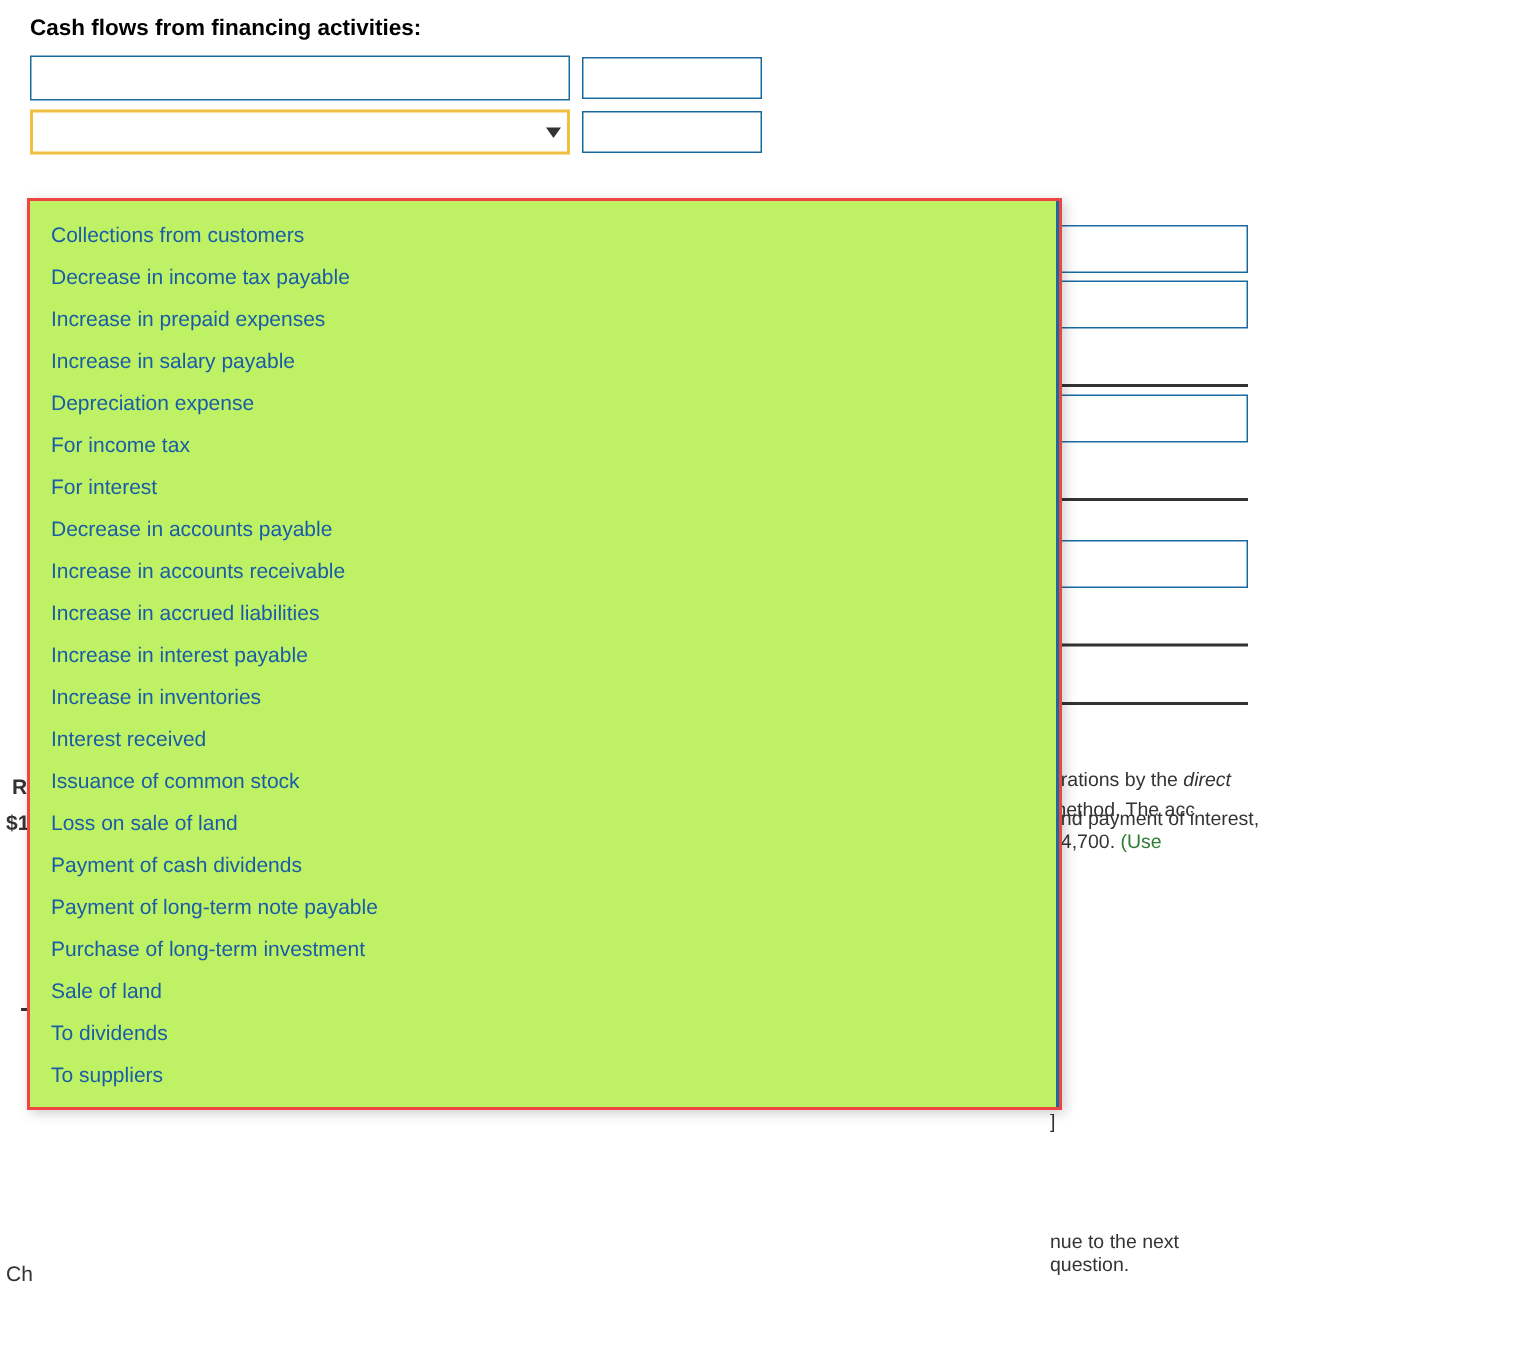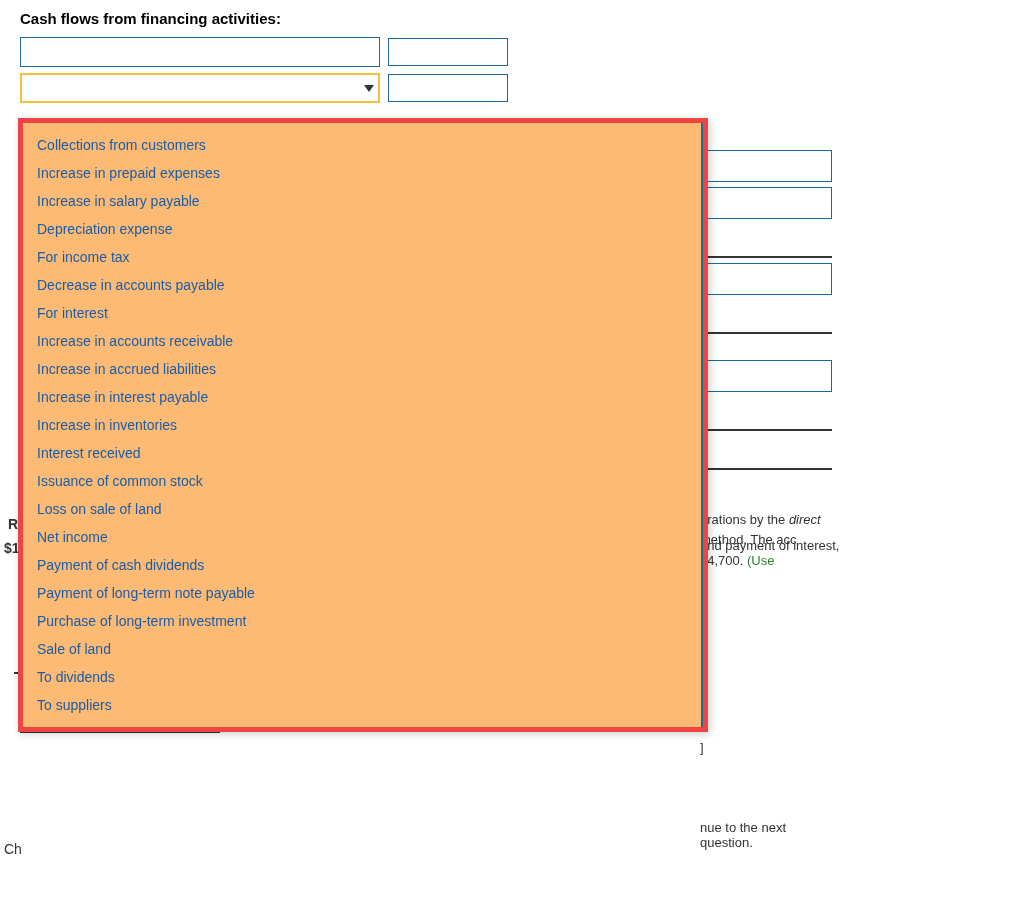--- a/index.html
+++ b/index.html
@@ -135,11 +135,11 @@
     
     .dropdown-container {
       position: absolute;
-      top: 118px;
+      top: 132px;
       left: 18px;
       width: 690px;
-      background: #fdba74;
-      border: 5px solid #ef4444;
+      background: #bef264;
+      border: 2px solid #ef4444;
       z-index: 100;
       box-shadow: 2px 2px 8px rgba(0,0,0,0.2);
     }

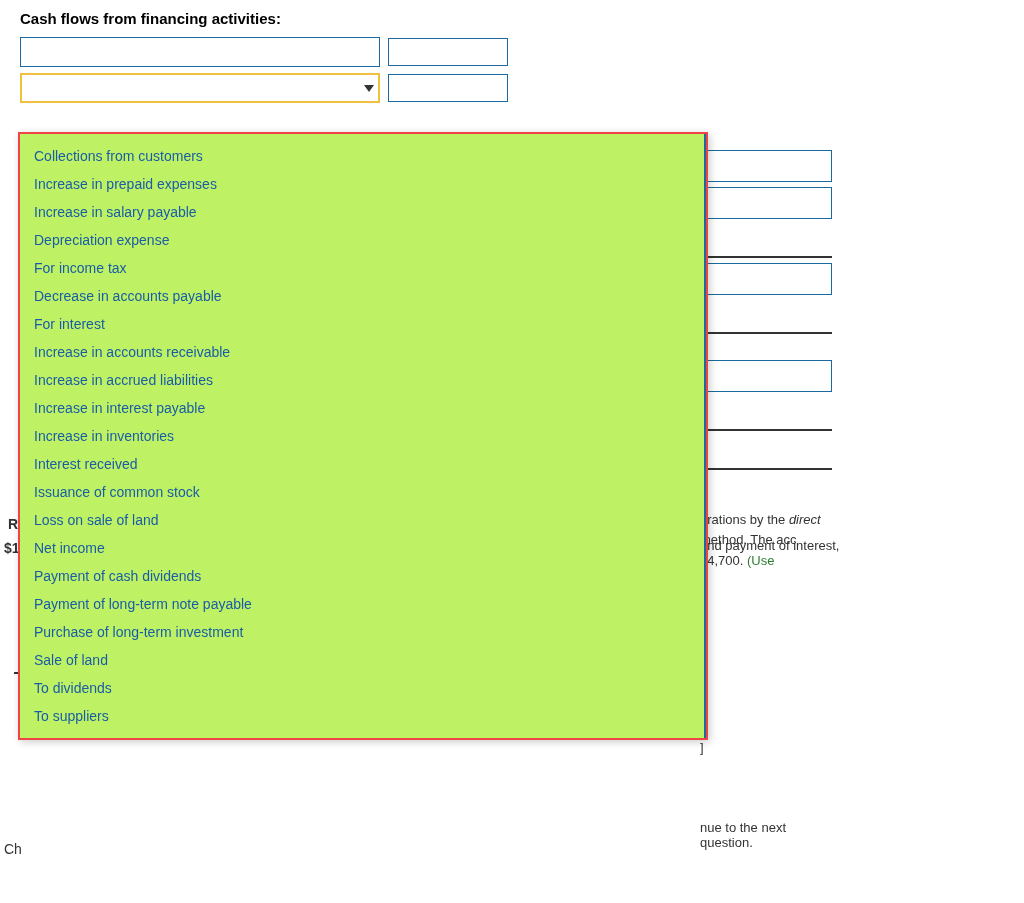--- a/index.html
+++ b/index.html
@@ -224,6 +224,7 @@
   <div class="dropdown-container">
     <ul class="dropdown-list">
     <li>Collections from customers</li>
+        <li>Decrease in income tax payable</li>
         <li>Increase in prepaid expenses</li>
         <li>Increase in salary payable</li>
         <li>Depreciation expense</li>

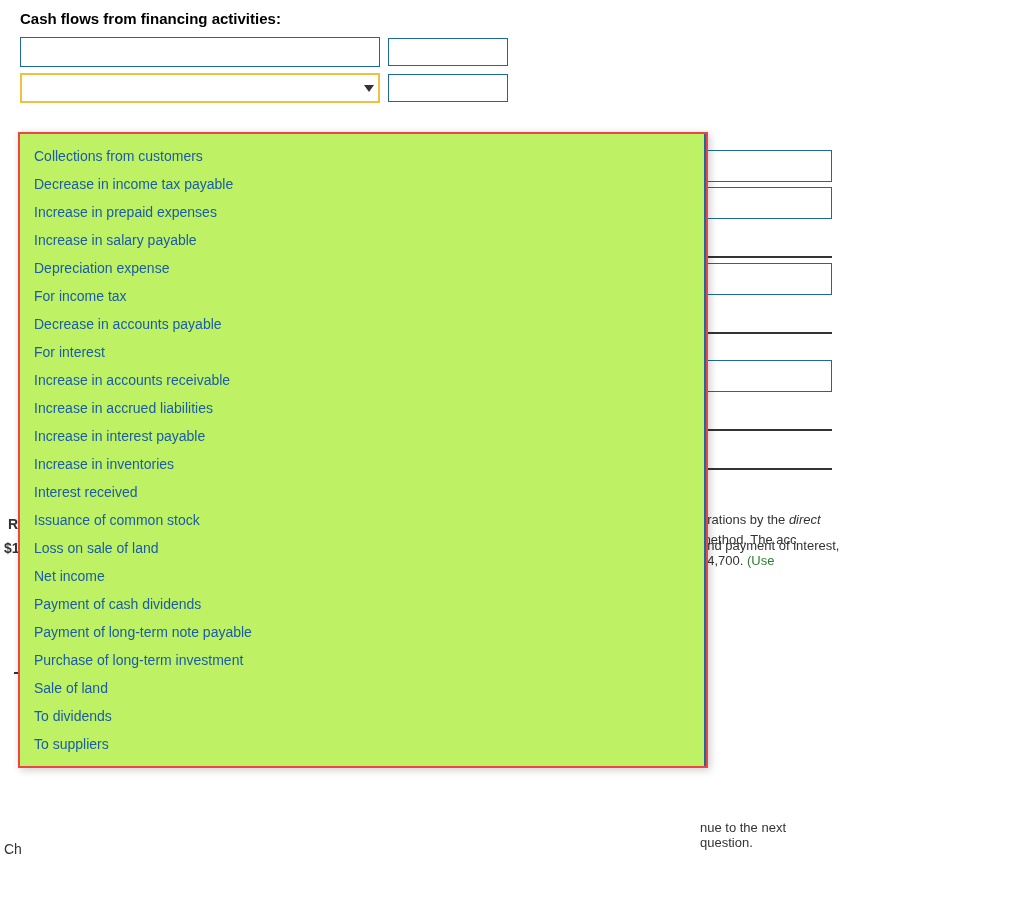--- a/index.html
+++ b/index.html
@@ -229,8 +229,8 @@
         <li>Increase in salary payable</li>
         <li>Depreciation expense</li>
         <li>For income tax</li>
+        <li>For interest</li>
         <li>Decrease in accounts payable</li>
-        <li>For interest</li>
         <li>Increase in accounts receivable</li>
         <li>Increase in accrued liabilities</li>
         <li>Increase in interest payable</li>

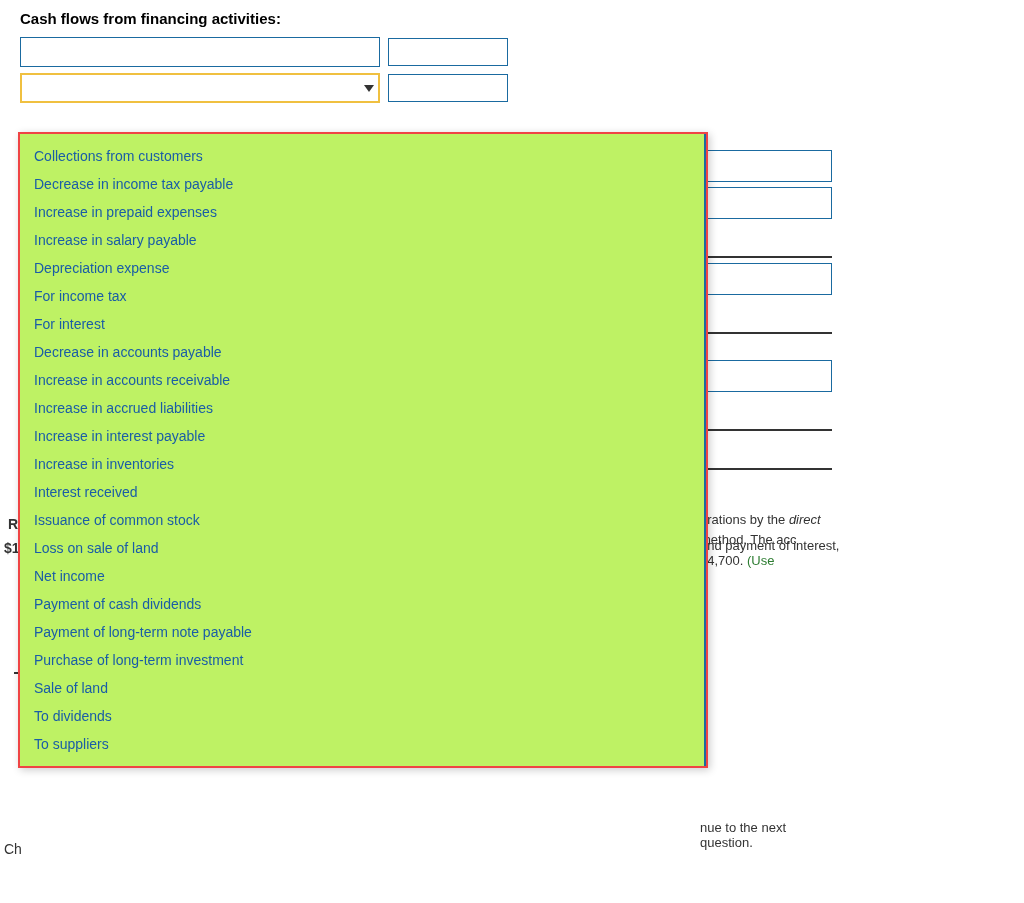--- a/index.html
+++ b/index.html
@@ -238,7 +238,6 @@
         <li>Interest received</li>
         <li>Issuance of common stock</li>
         <li>Loss on sale of land</li>
-        <li>Net income</li>
         <li>Payment of cash dividends</li>
         <li>Payment of long-term note payable</li>
         <li>Purchase of long-term investment</li>

